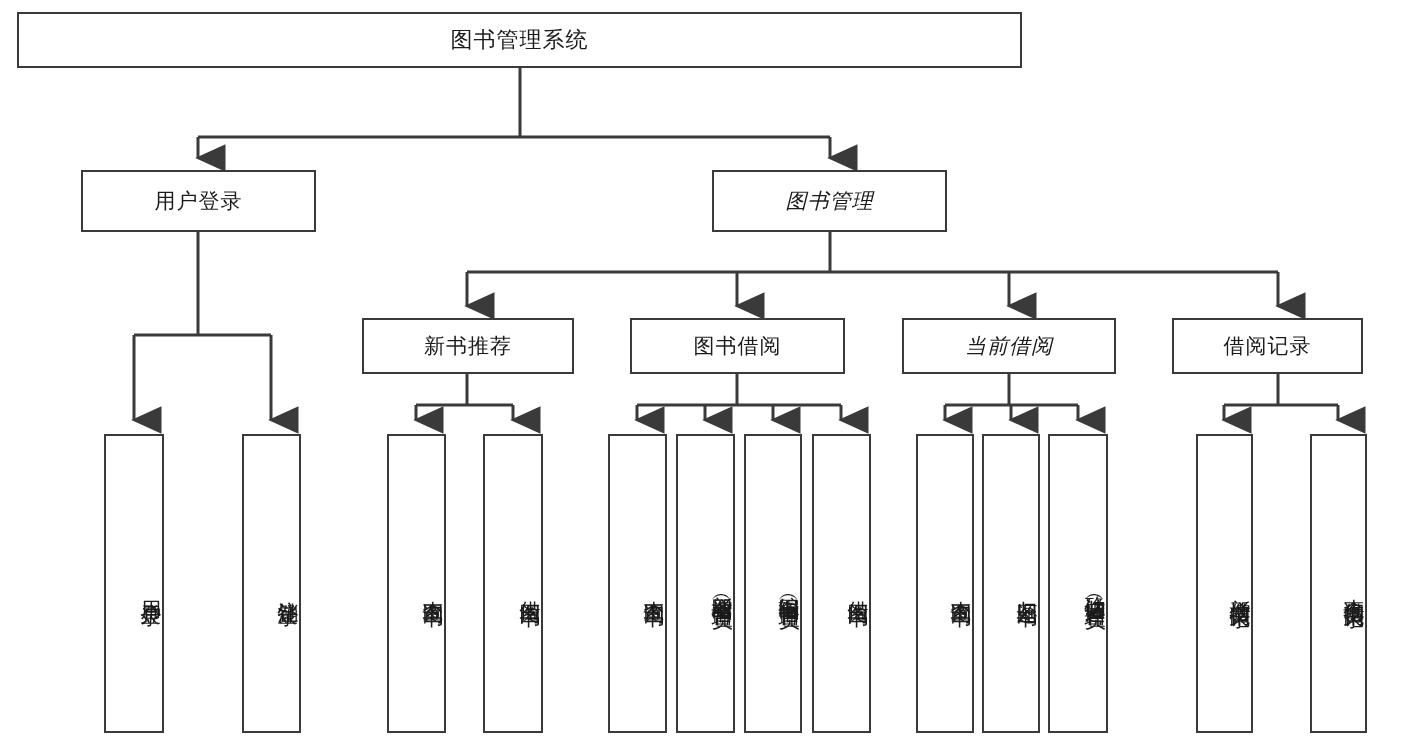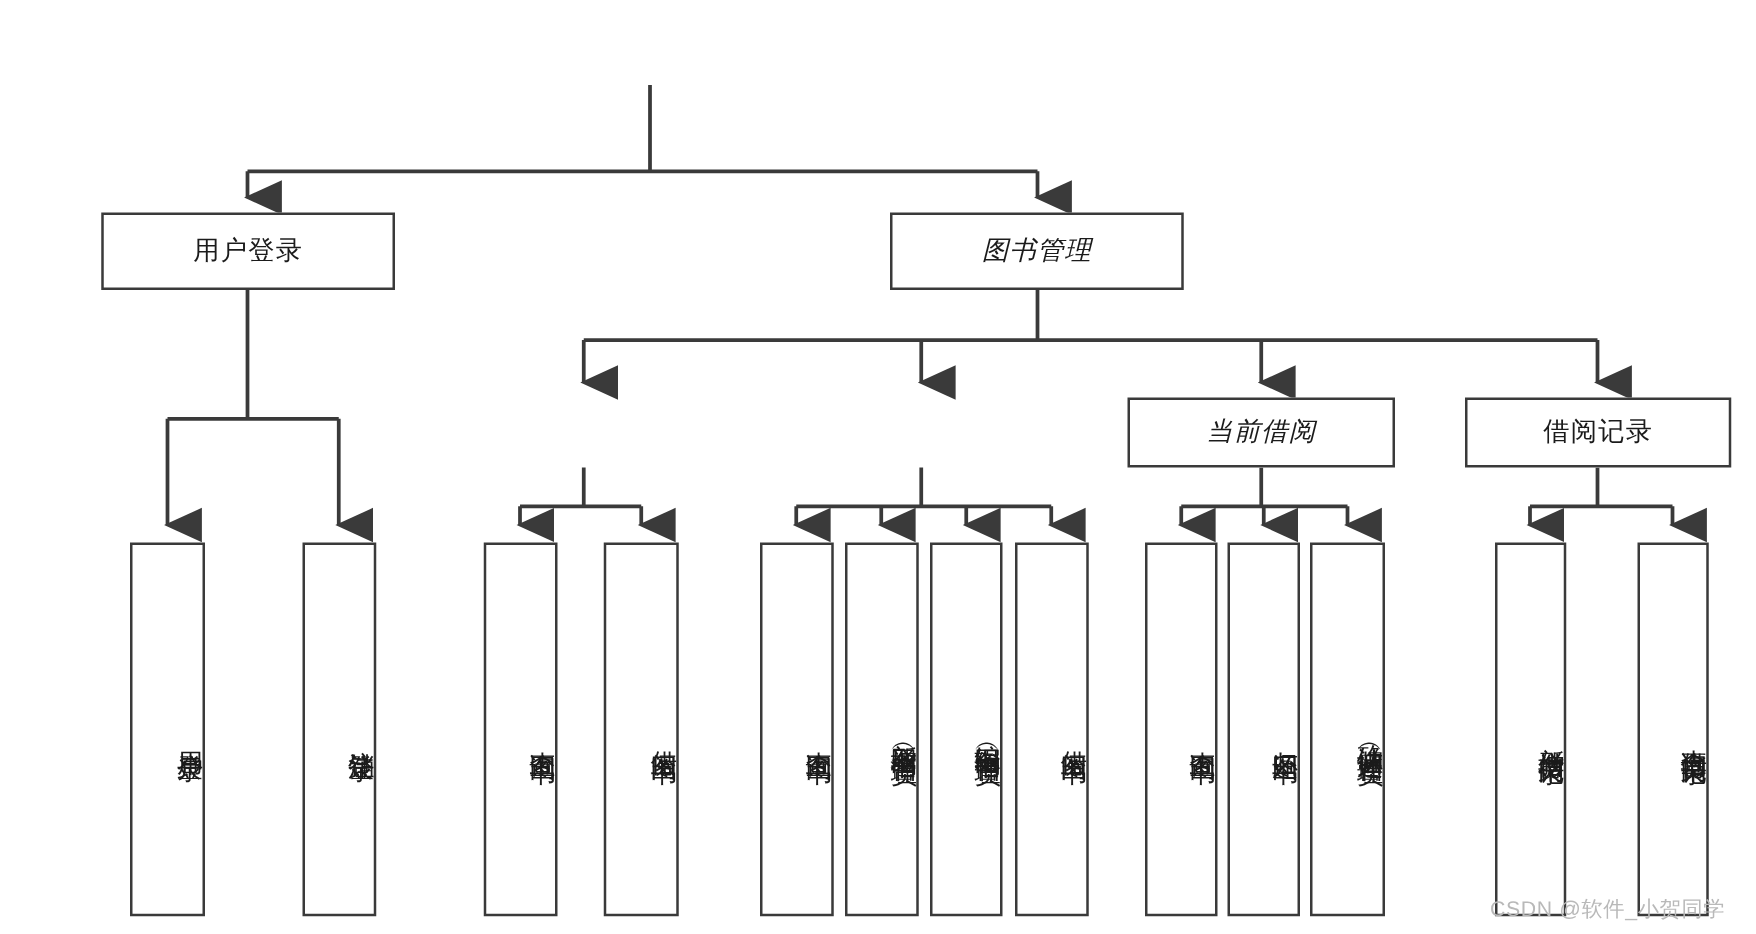--- a/index.html
+++ b/index.html
@@ -118,6 +118,7 @@
     </g>
   </svg>
 
+  <div class="node horiz root" style="left:17px; top:12px; width:1005px; height:56px;">图书管理系统</div>
 
   <div class="node horiz" style="left:81px; top:170px; width:235px; height:62px;">用户登录</div>
   <div class="node horiz" style="left:712px; top:170px; width:235px; height:62px;font-style:italic;">图书管理</div>

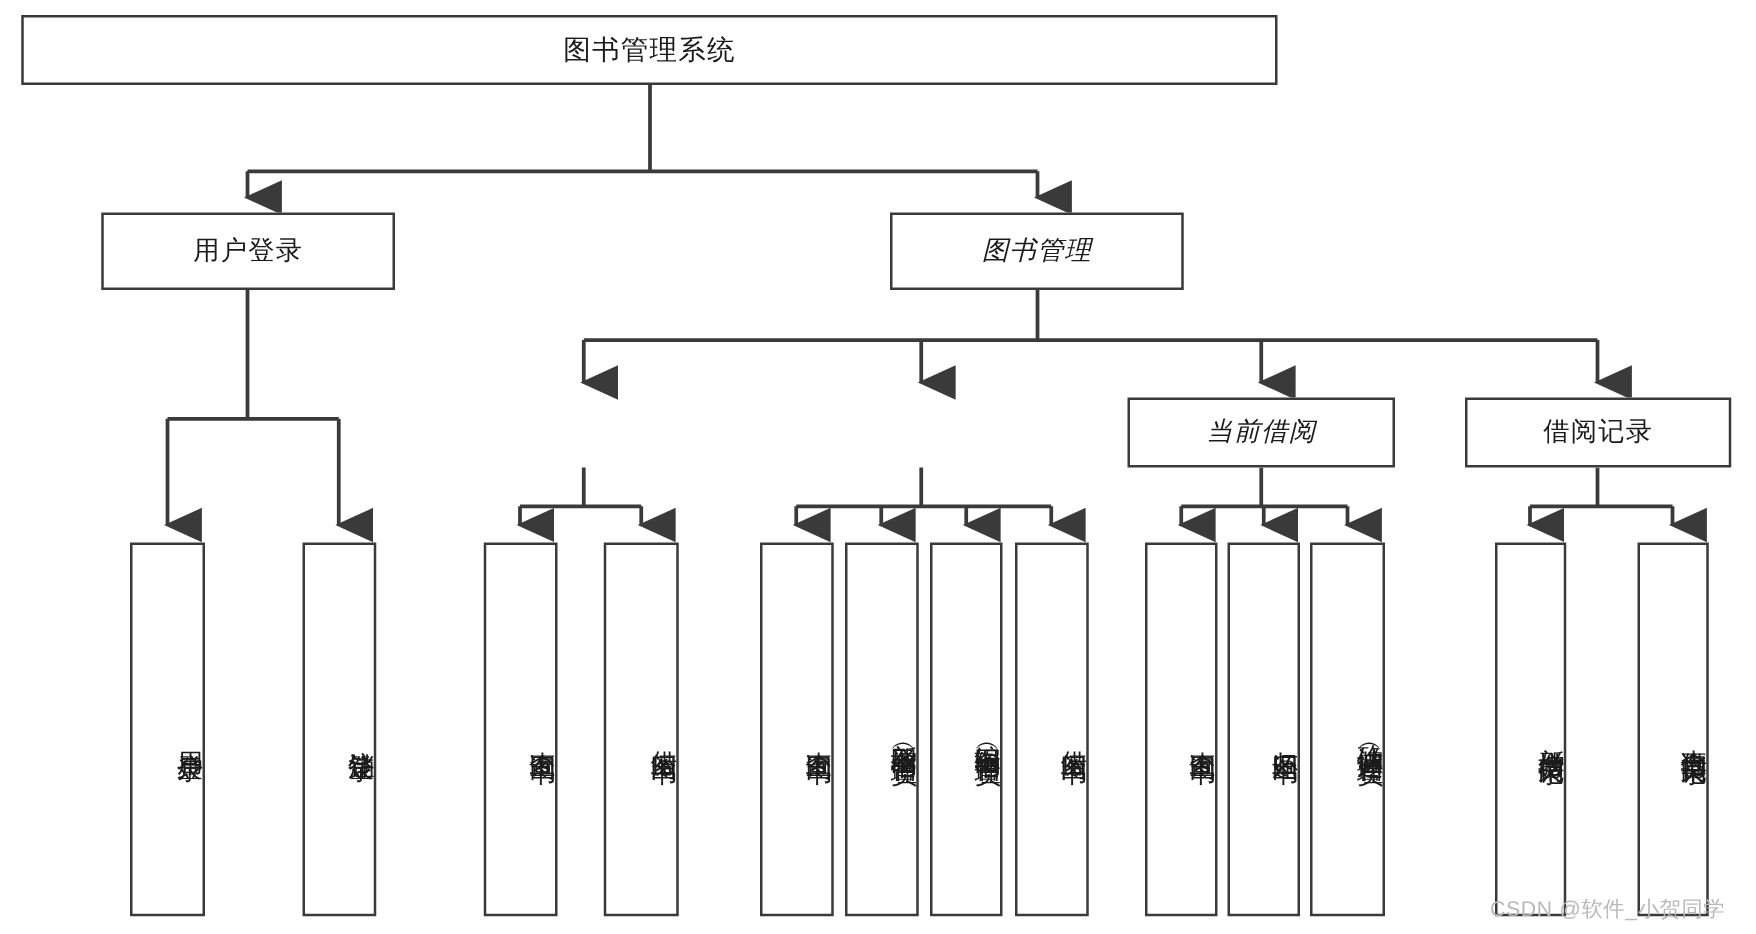--- a/index.html
+++ b/index.html
@@ -123,6 +123,7 @@
   <div class="node horiz" style="left:81px; top:170px; width:235px; height:62px;">用户登录</div>
   <div class="node horiz" style="left:712px; top:170px; width:235px; height:62px;font-style:italic;">图书管理</div>
 
+  <div class="node horiz" style="left:362px; top:318px; width:212px; height:56px;">新书推荐</div>
   <div class="node horiz" style="left:902px; top:318px; width:214px; height:56px;font-style:italic;">当前借阅</div>
   <div class="node horiz" style="left:1172px; top:318px; width:213px; height:56px;">借阅记录</div>
 

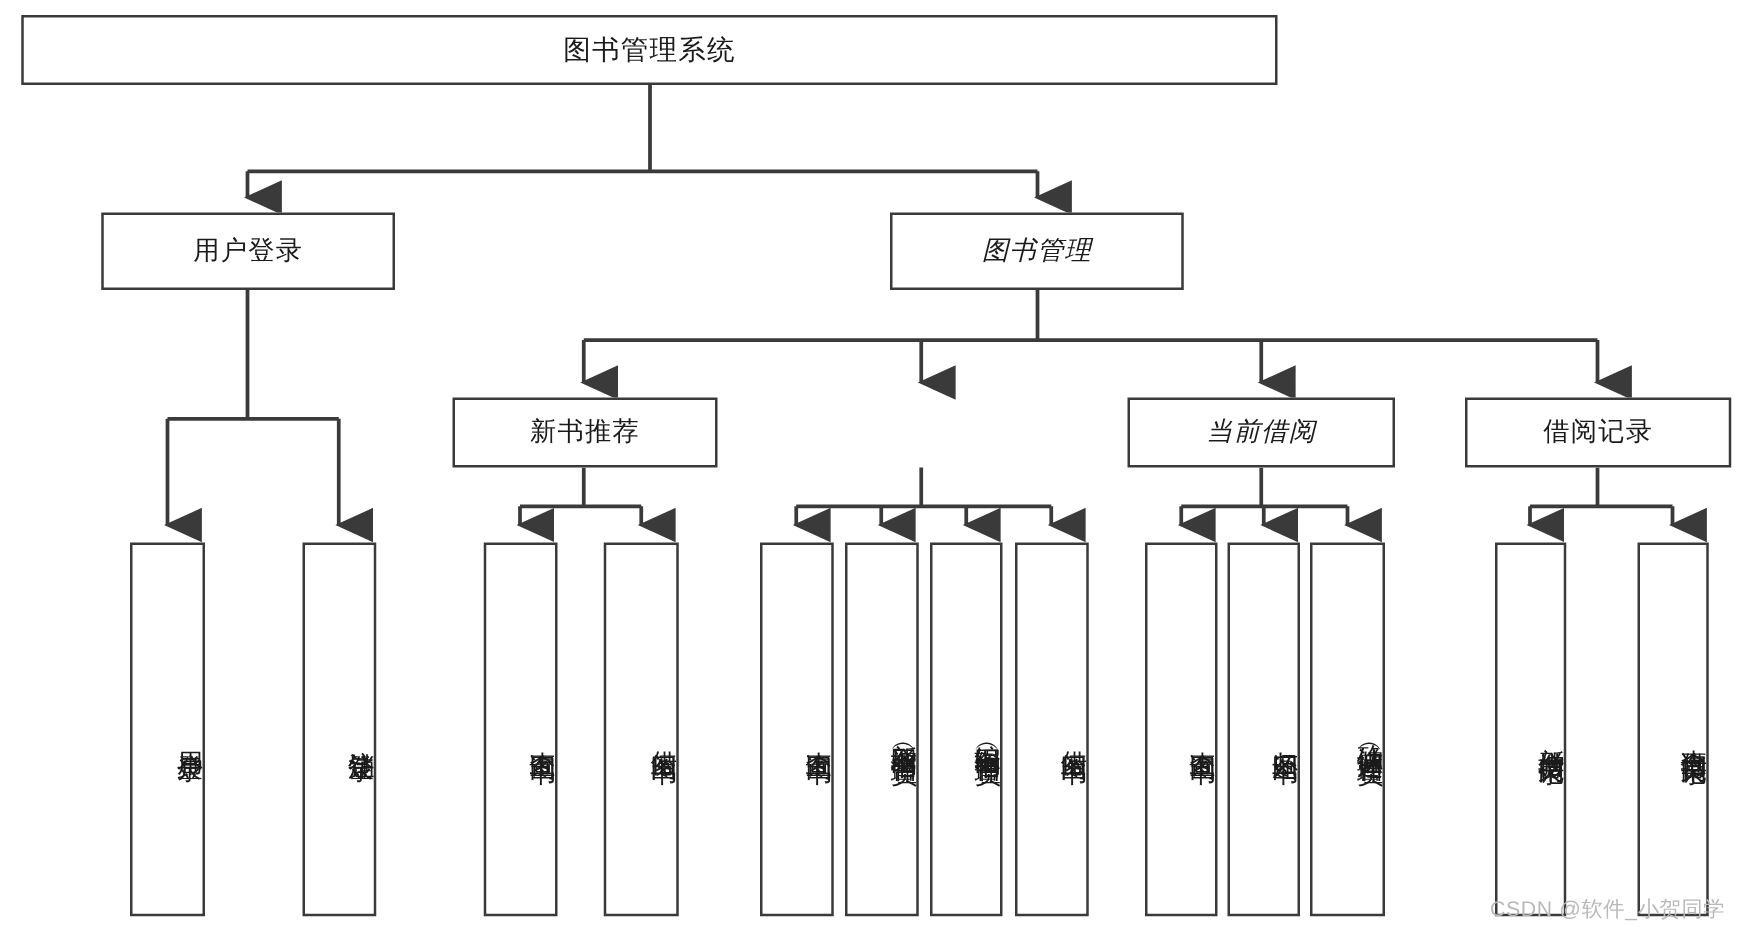--- a/index.html
+++ b/index.html
@@ -124,6 +124,7 @@
   <div class="node horiz" style="left:712px; top:170px; width:235px; height:62px;font-style:italic;">图书管理</div>
 
   <div class="node horiz" style="left:362px; top:318px; width:212px; height:56px;">新书推荐</div>
+  <div class="node horiz" style="left:630px; top:318px; width:215px; height:56px;">图书借阅</div>
   <div class="node horiz" style="left:902px; top:318px; width:214px; height:56px;font-style:italic;">当前借阅</div>
   <div class="node horiz" style="left:1172px; top:318px; width:213px; height:56px;">借阅记录</div>
 

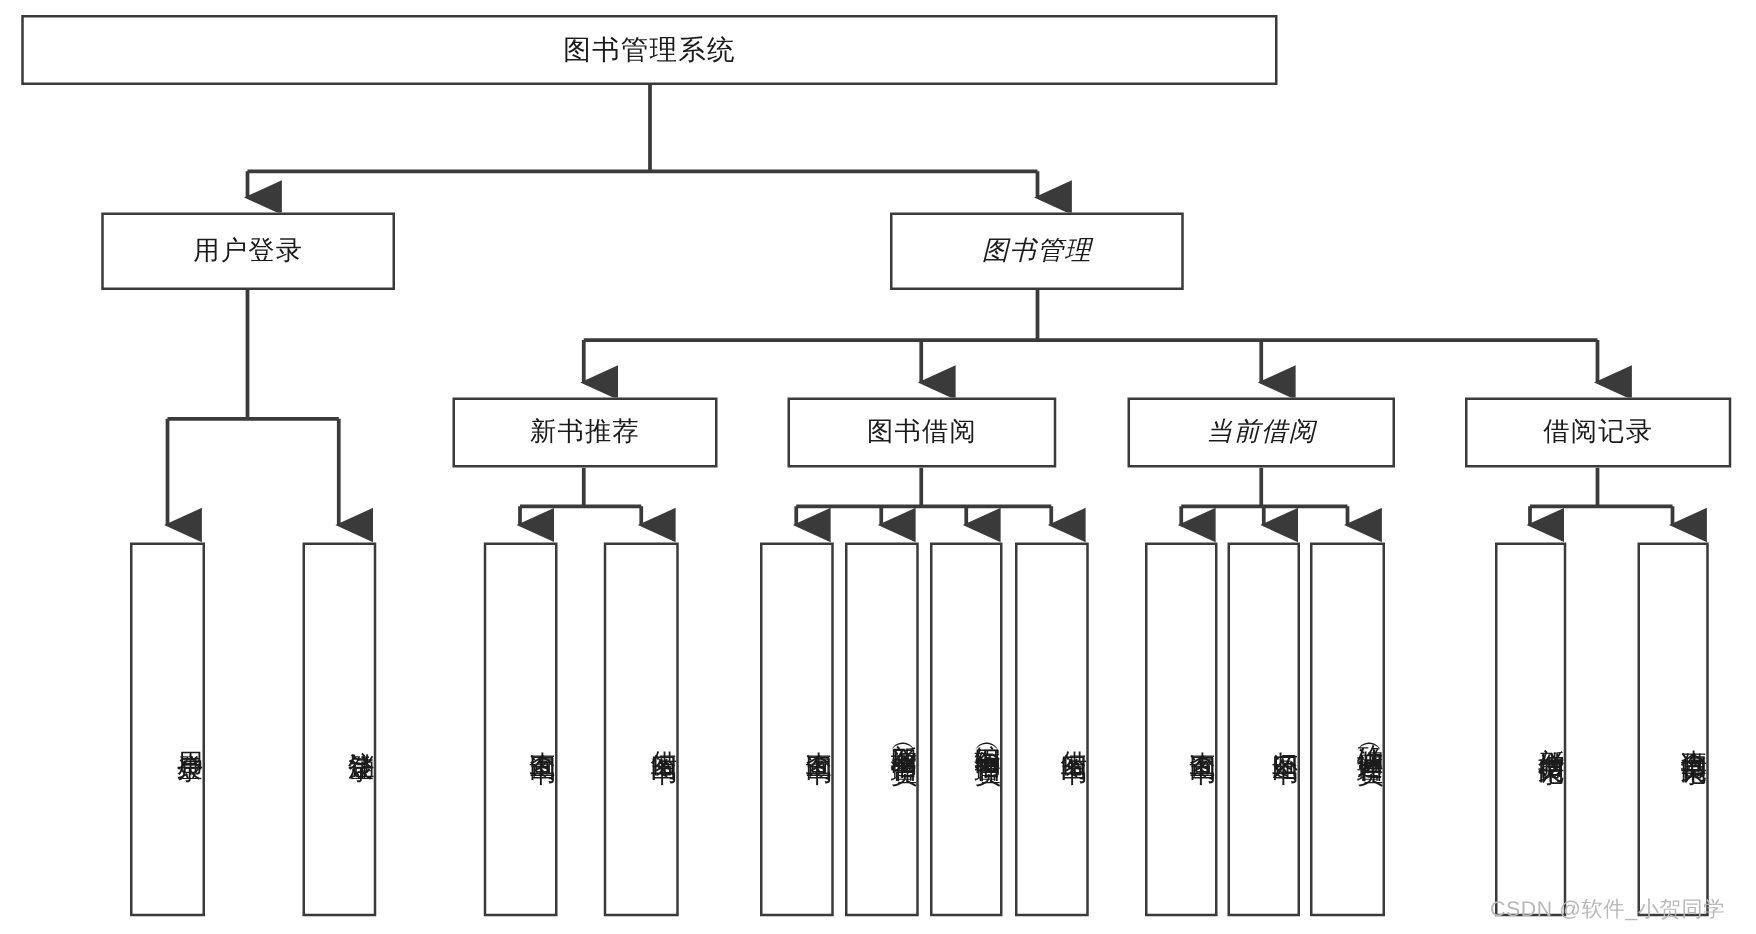--- a/index.html
+++ b/index.html
@@ -126,7 +126,7 @@
   <div class="node horiz" style="left:362px; top:318px; width:212px; height:56px;">新书推荐</div>
   <div class="node horiz" style="left:630px; top:318px; width:215px; height:56px;">图书借阅</div>
   <div class="node horiz" style="left:902px; top:318px; width:214px; height:56px;font-style:italic;">当前借阅</div>
-  <div class="node horiz" style="left:1172px; top:318px; width:213px; height:56px;">借阅记录</div>
+  <div class="node horiz" style="left:1172px; top:318px; width:191px; height:56px;">借阅记录</div>
 
   <div class="node vert" style="left:104px; top:434px; width:60px; height:299px;">用户登录</div>
   <div class="node vert" style="left:242px; top:434px; width:59px; height:299px;">注销登录</div>

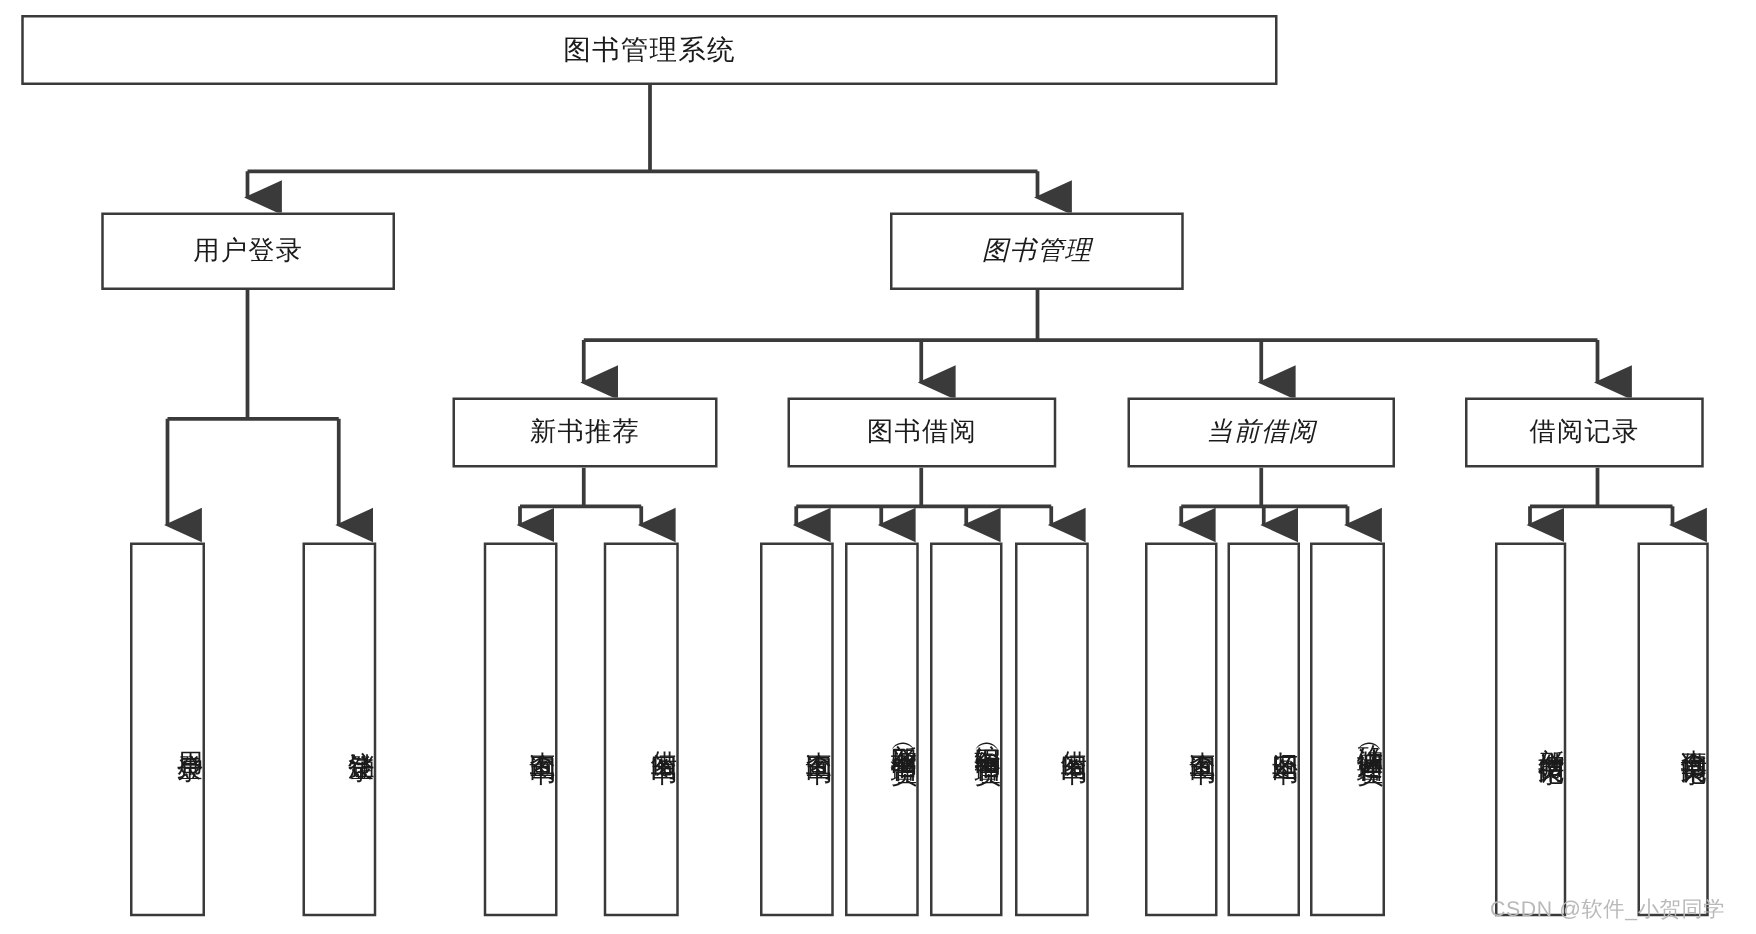--- a/index.html
+++ b/index.html
@@ -146,7 +146,6 @@
   <div class="node vert" style="left:1196px; top:434px; width:57px; height:299px;">新增借阅记录</div>
   <div class="node vert" style="left:1310px; top:434px; width:57px; height:299px;">查询借阅记录</div>
 
-  <div class="watermark">CSDN @软件_小贺同学</div>
 
 </div>
 

